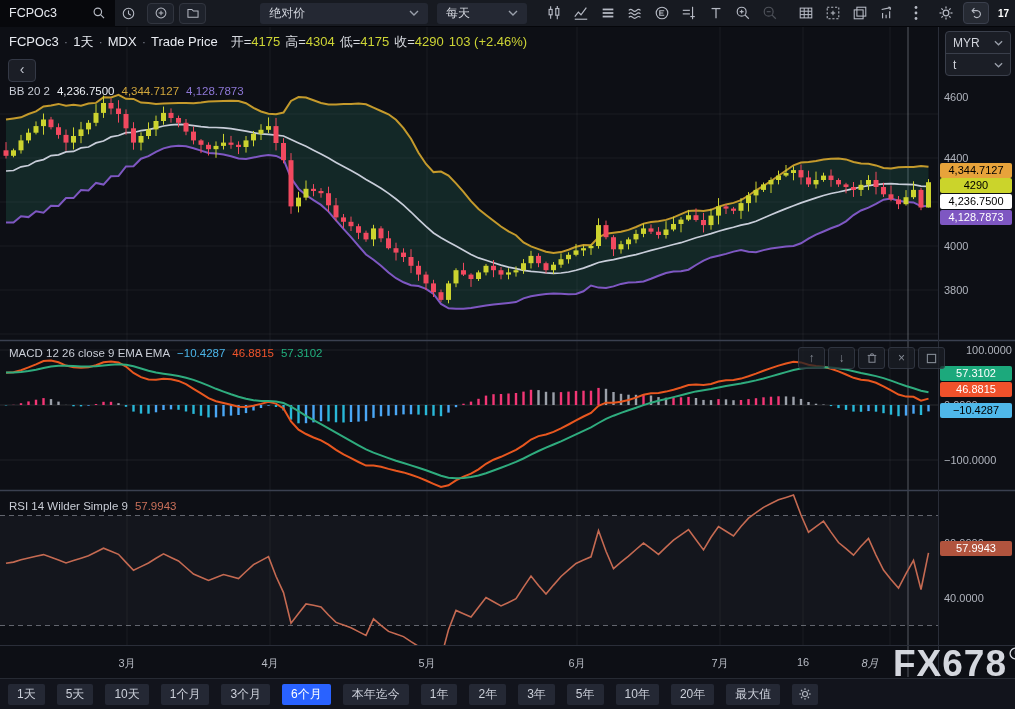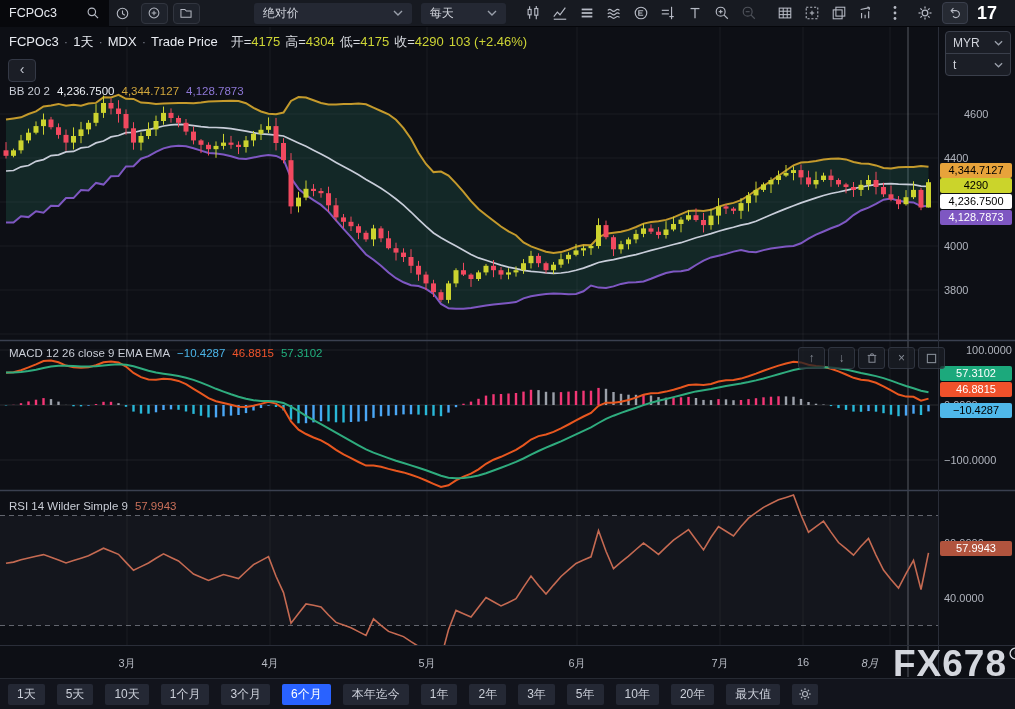--- a/index.html
+++ b/index.html
@@ -17,7 +17,7 @@
   .dd .chev{margin-left:8px;color:#9aa0ab;}
   .dim{opacity:.35;}
   .undo{border:1px solid #3a3f4c;border-radius:4px;background:#262a33;width:24px;height:20px;margin:0 3px;}
-  .logo{font-weight:700;font-size:18px;color:#fff;letter-spacing:0px;margin-left:6px;margin-right:18px;}
+  .logo{font-weight:700;font-size:10px;color:#fff;letter-spacing:0px;margin-left:6px;margin-right:6px;}
   
   .symrow{position:absolute;top:33px;left:9px;font-size:13px;display:flex;gap:5px;align-items:baseline;z-index:4;white-space:nowrap;}
   .symrow .nm{color:#e9ecf2;}

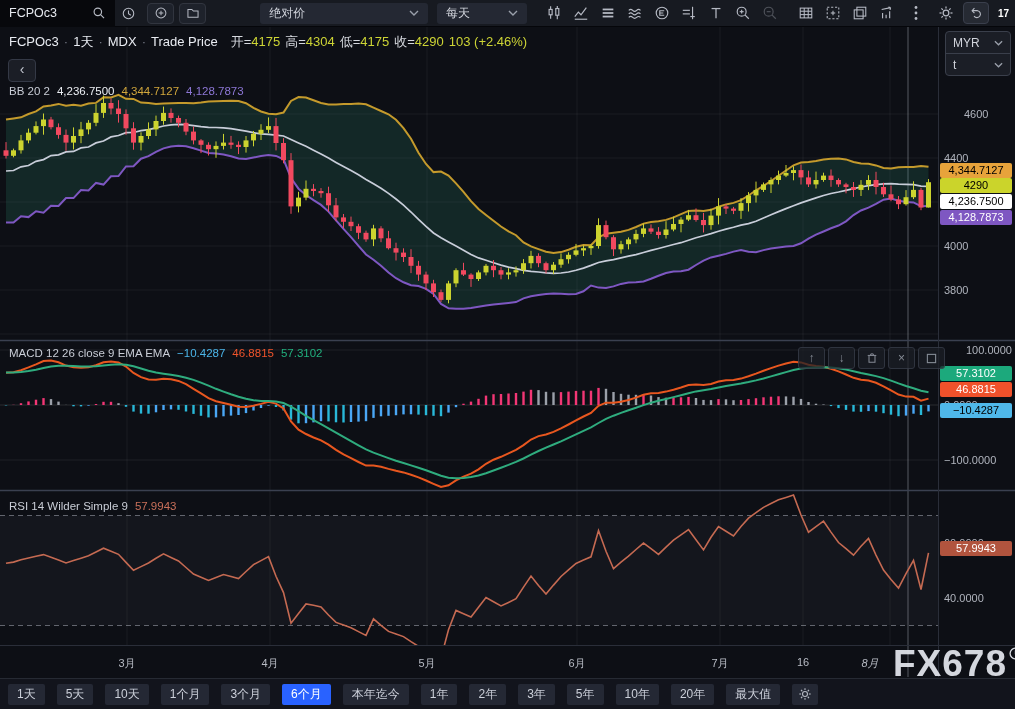--- a/index.html
+++ b/index.html
@@ -488,7 +488,7 @@
         <line x1="938.5" y1="27" x2="938.5" y2="677" stroke="#2a2e39"></line>
       </svg></div>
   <div id="overlay">
-      <div class="tick" style="top: 114px; margin-left: 20px;">4600</div>
+      <div class="tick" style="top: 97px;">4600</div>
       <div class="tick" style="top: 158px;">4400</div>
       <div class="tick" style="top: 246px;">4000</div>
       <div class="tick" style="top: 290px;">3800</div>

